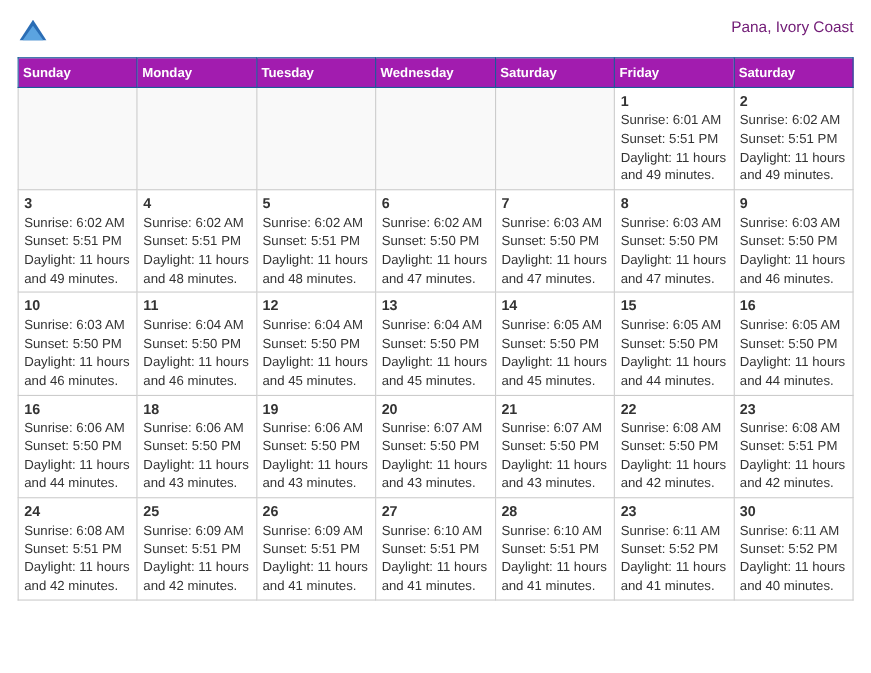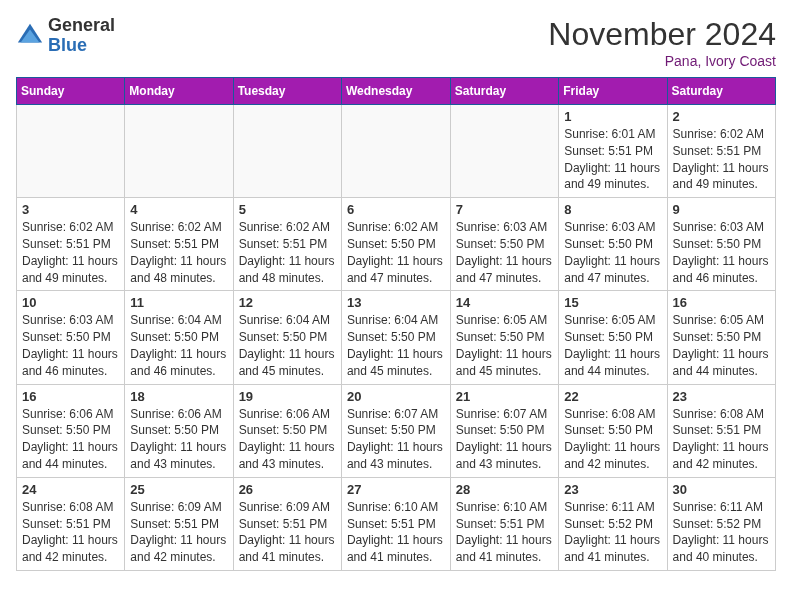--- a/index.html
+++ b/index.html
@@ -104,10 +104,6 @@
       <polygon points="15,2 28,22 2,22" fill="#2a6db5"></polygon>
       <polygon points="15,8 25,22 5,22" fill="#5ba3e0"></polygon>
     </svg>
-    <div class="logo-text">
-      <span class="logo-general">General</span>
-      <span class="logo-blue">Blue</span>
-    </div>
   </div>
   <div class="title-section">
     <div class="month-title">November 2024</div>

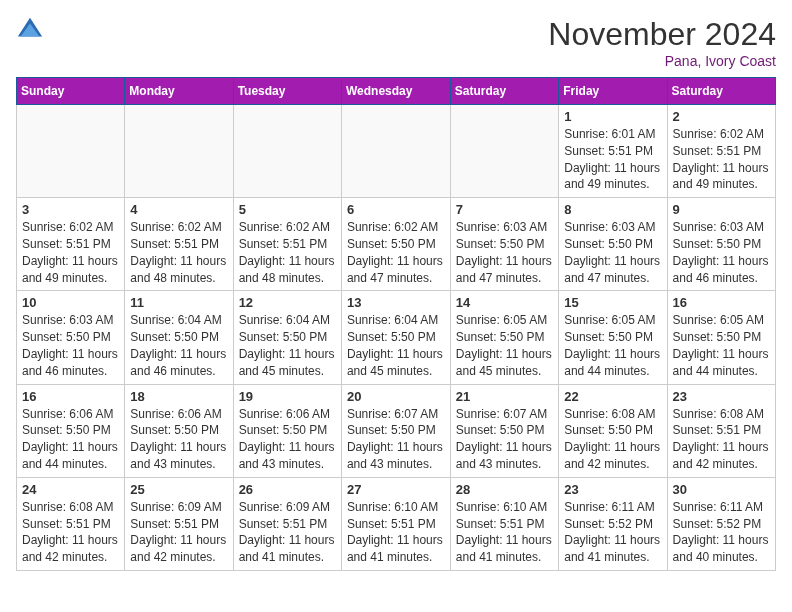--- a/index.html
+++ b/index.html
@@ -106,7 +106,6 @@
     </svg>
   </div>
   <div class="title-section">
-    <div class="month-title">November 2024</div>
     <div class="location">Pana, Ivory Coast</div>
   </div>
 </div>

